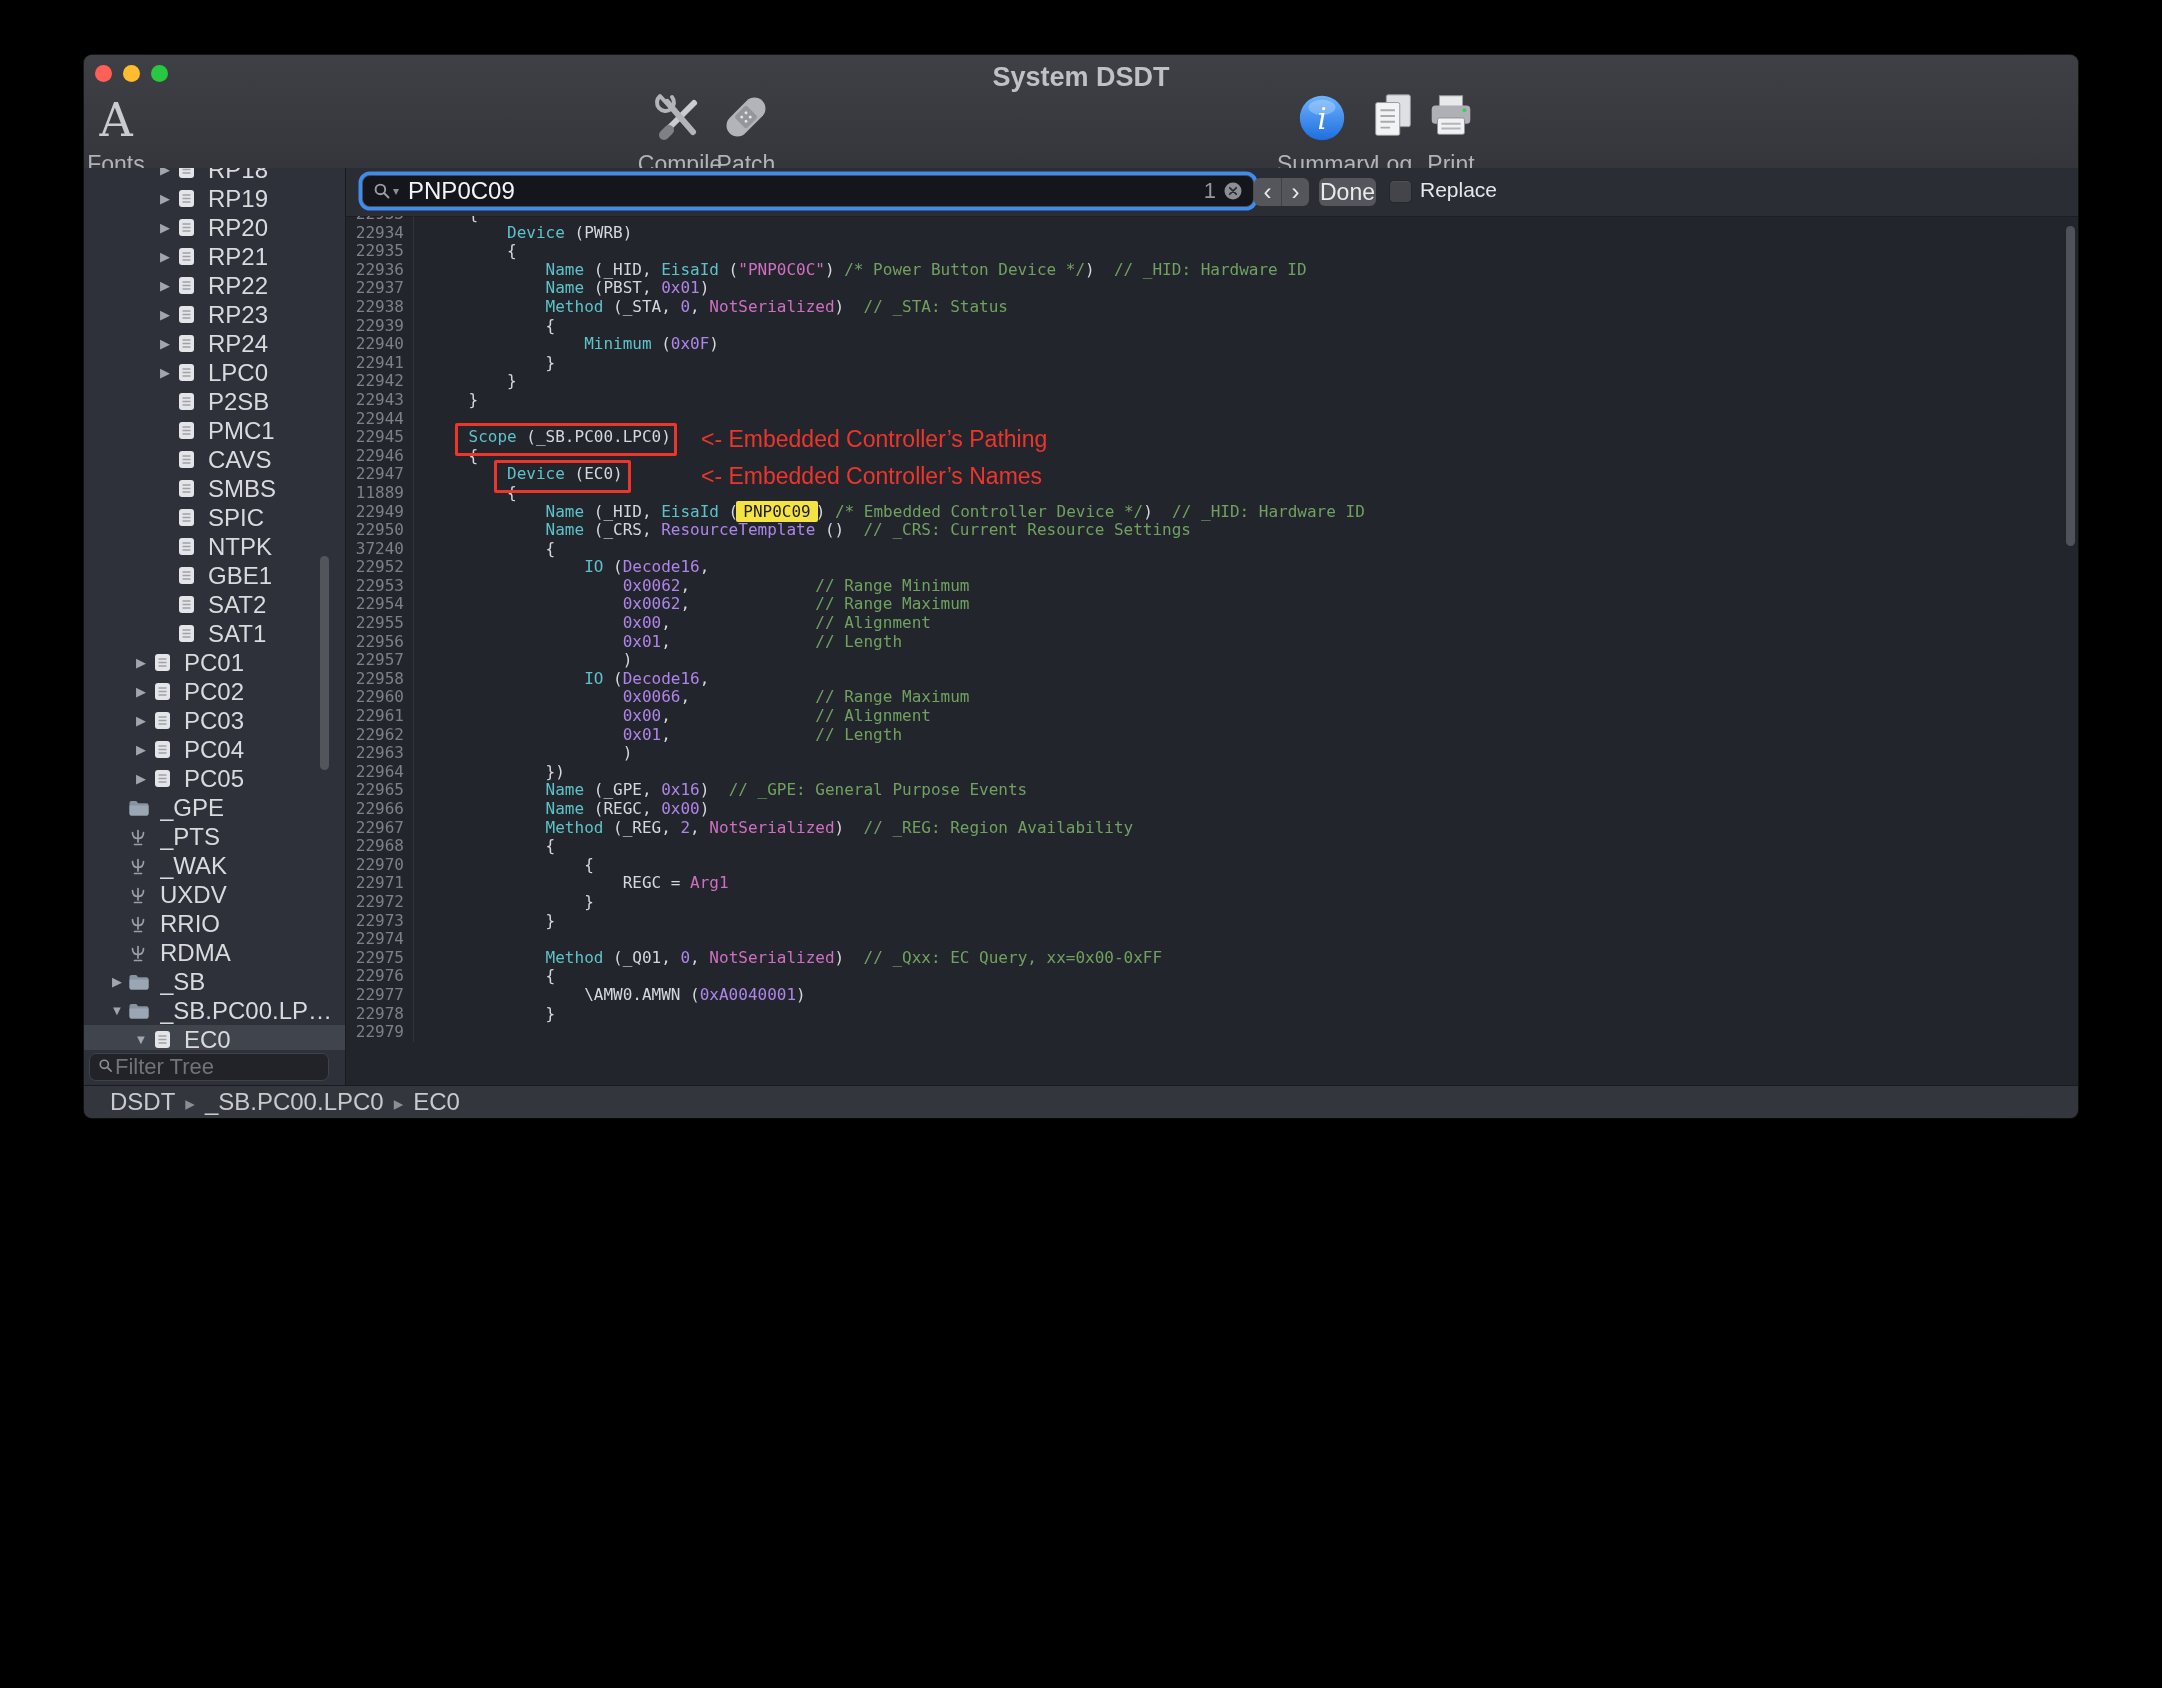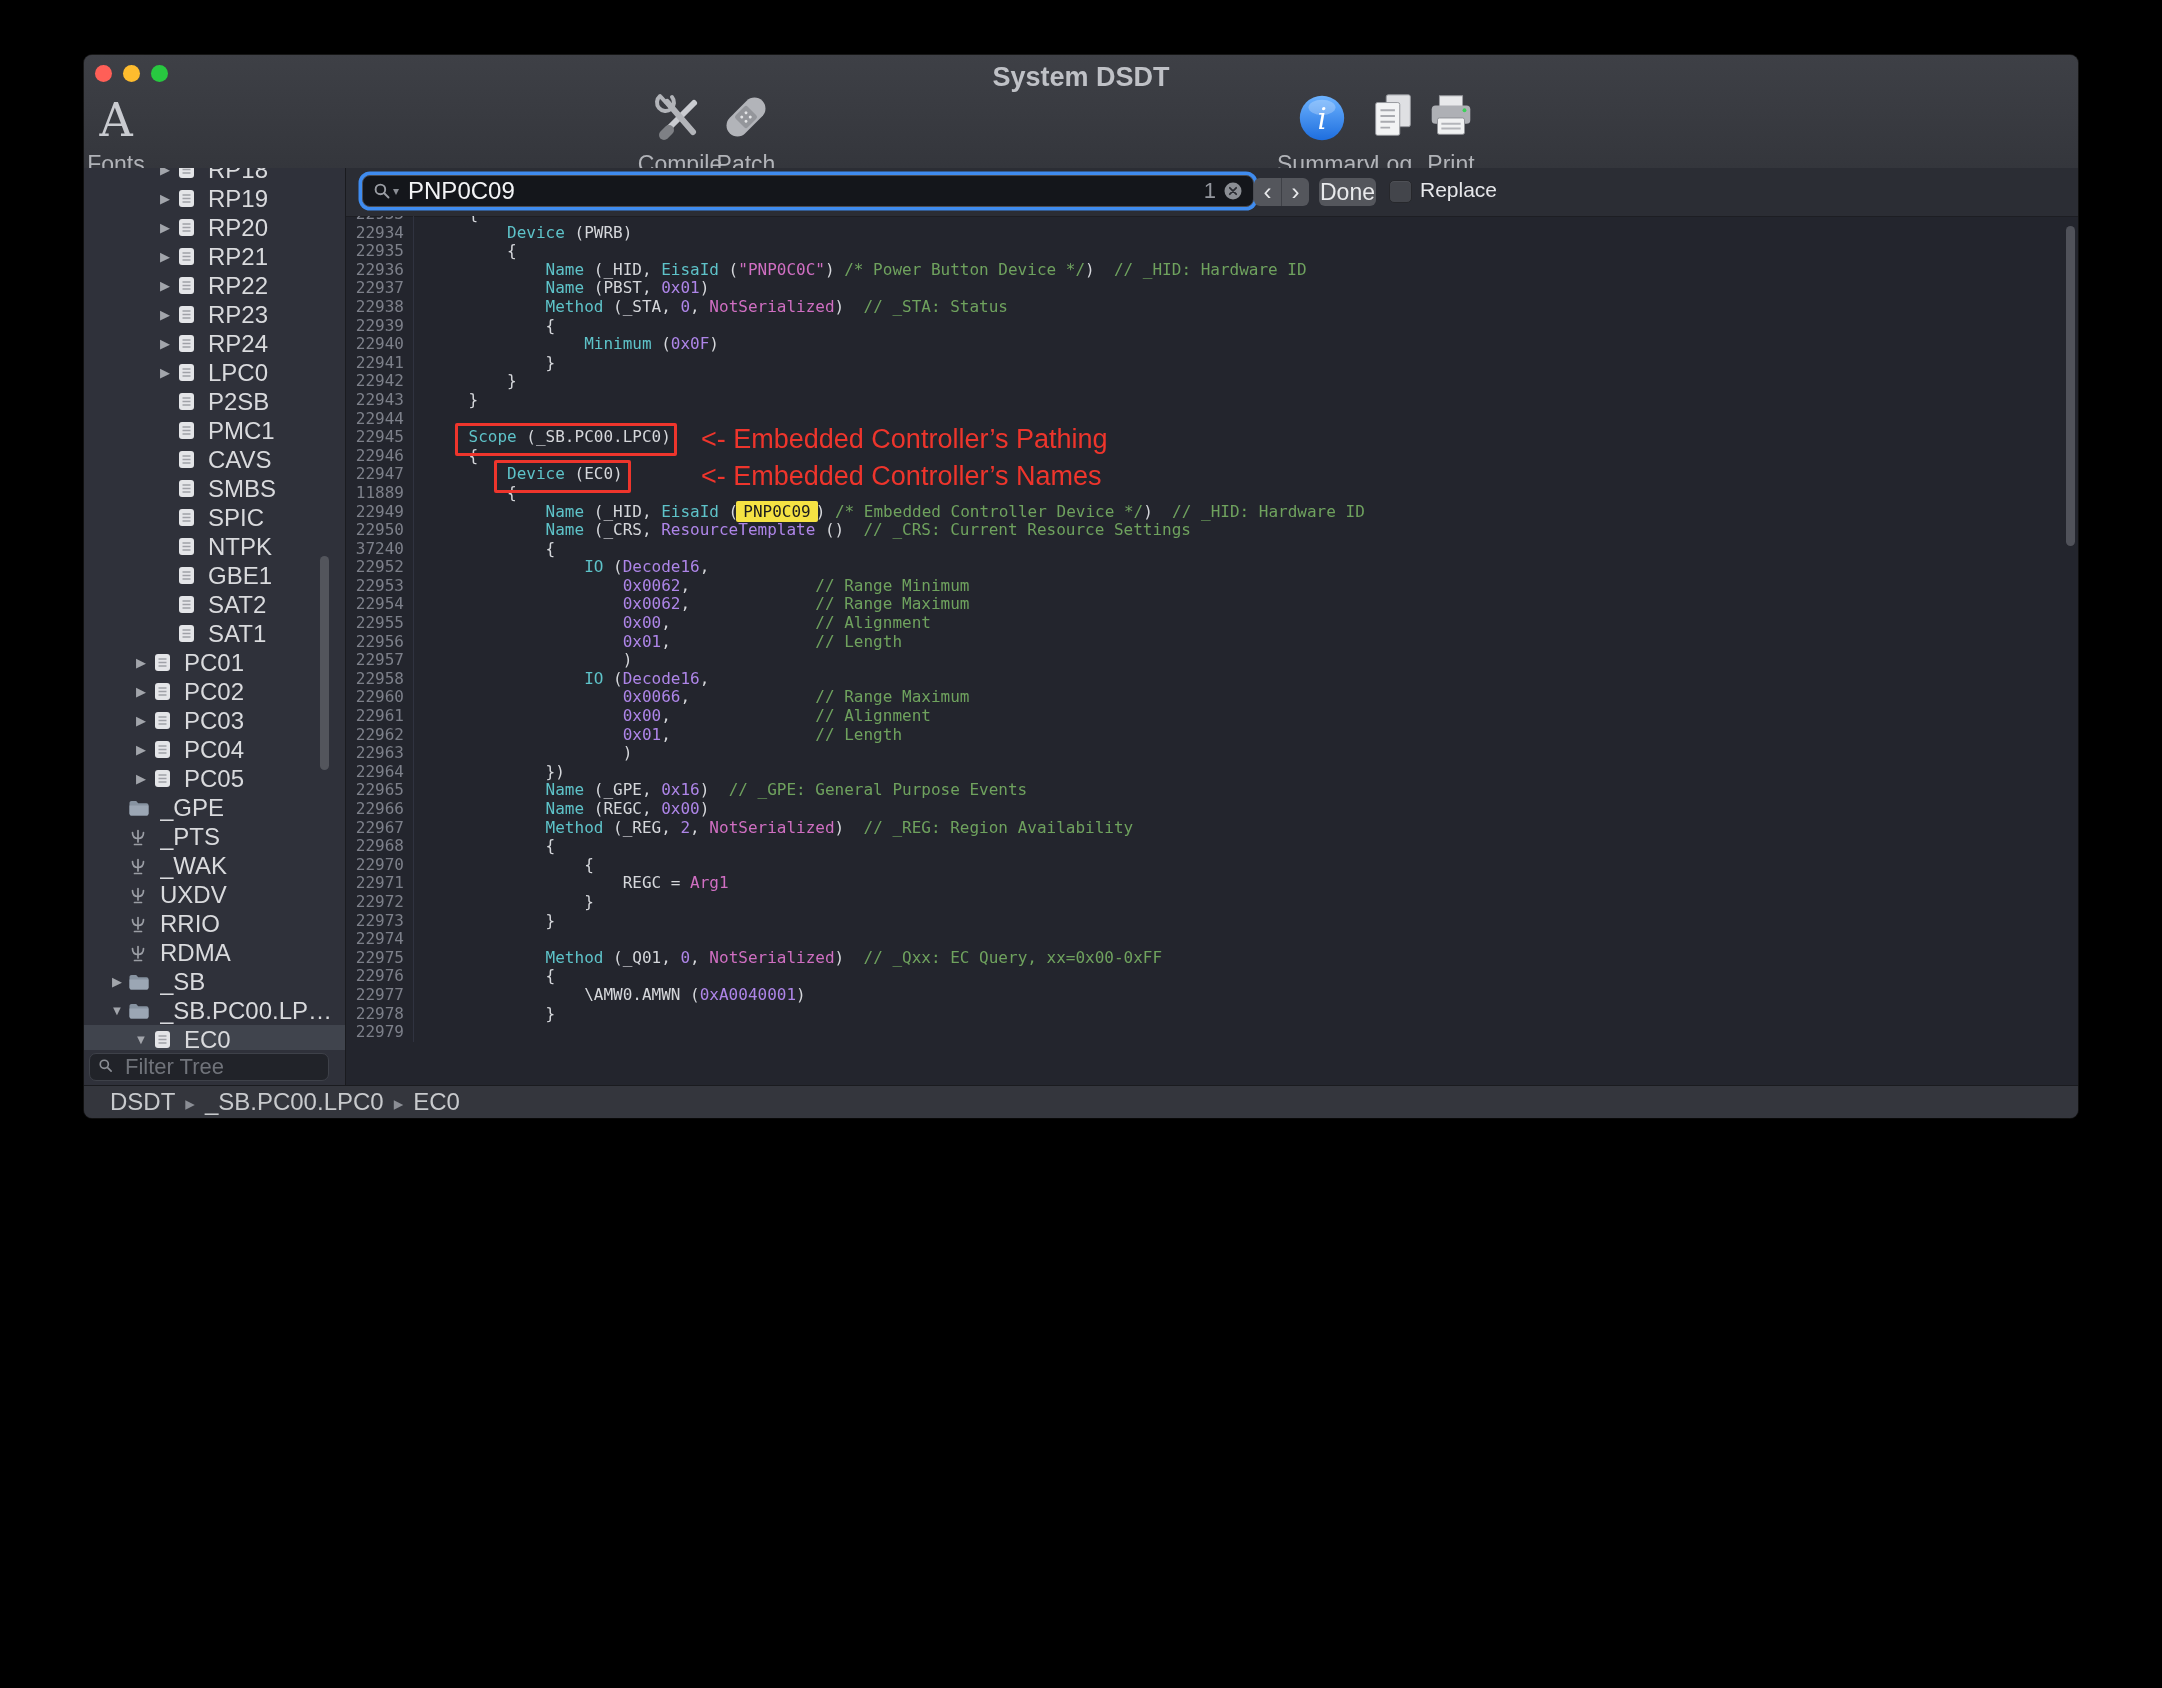--- a/index.html
+++ b/index.html
@@ -68,7 +68,7 @@
   .rbox{position:absolute;border:3px solid var(--red,#ee352c);border-radius:2px;}
   #box-scope{left:109px;top:255px;width:216px;height:27px;}
   #box-device{left:148px;top:292px;width:131px;height:27px;}
-  .ann{position:absolute;font-size:27px;font-weight:500;color:var(--red,#ee352c);line-height:30px;}
+  .ann{position:absolute;font-size:23px;font-weight:500;color:var(--red,#ee352c);line-height:30px;}
   #ann-pathing{left:355px;top:256px;}
   #ann-names{left:355px;top:293px;}
   .escroll{position:absolute;right:3px;top:58px;width:9px;height:320px;border-radius:5px;background:#50525a;}

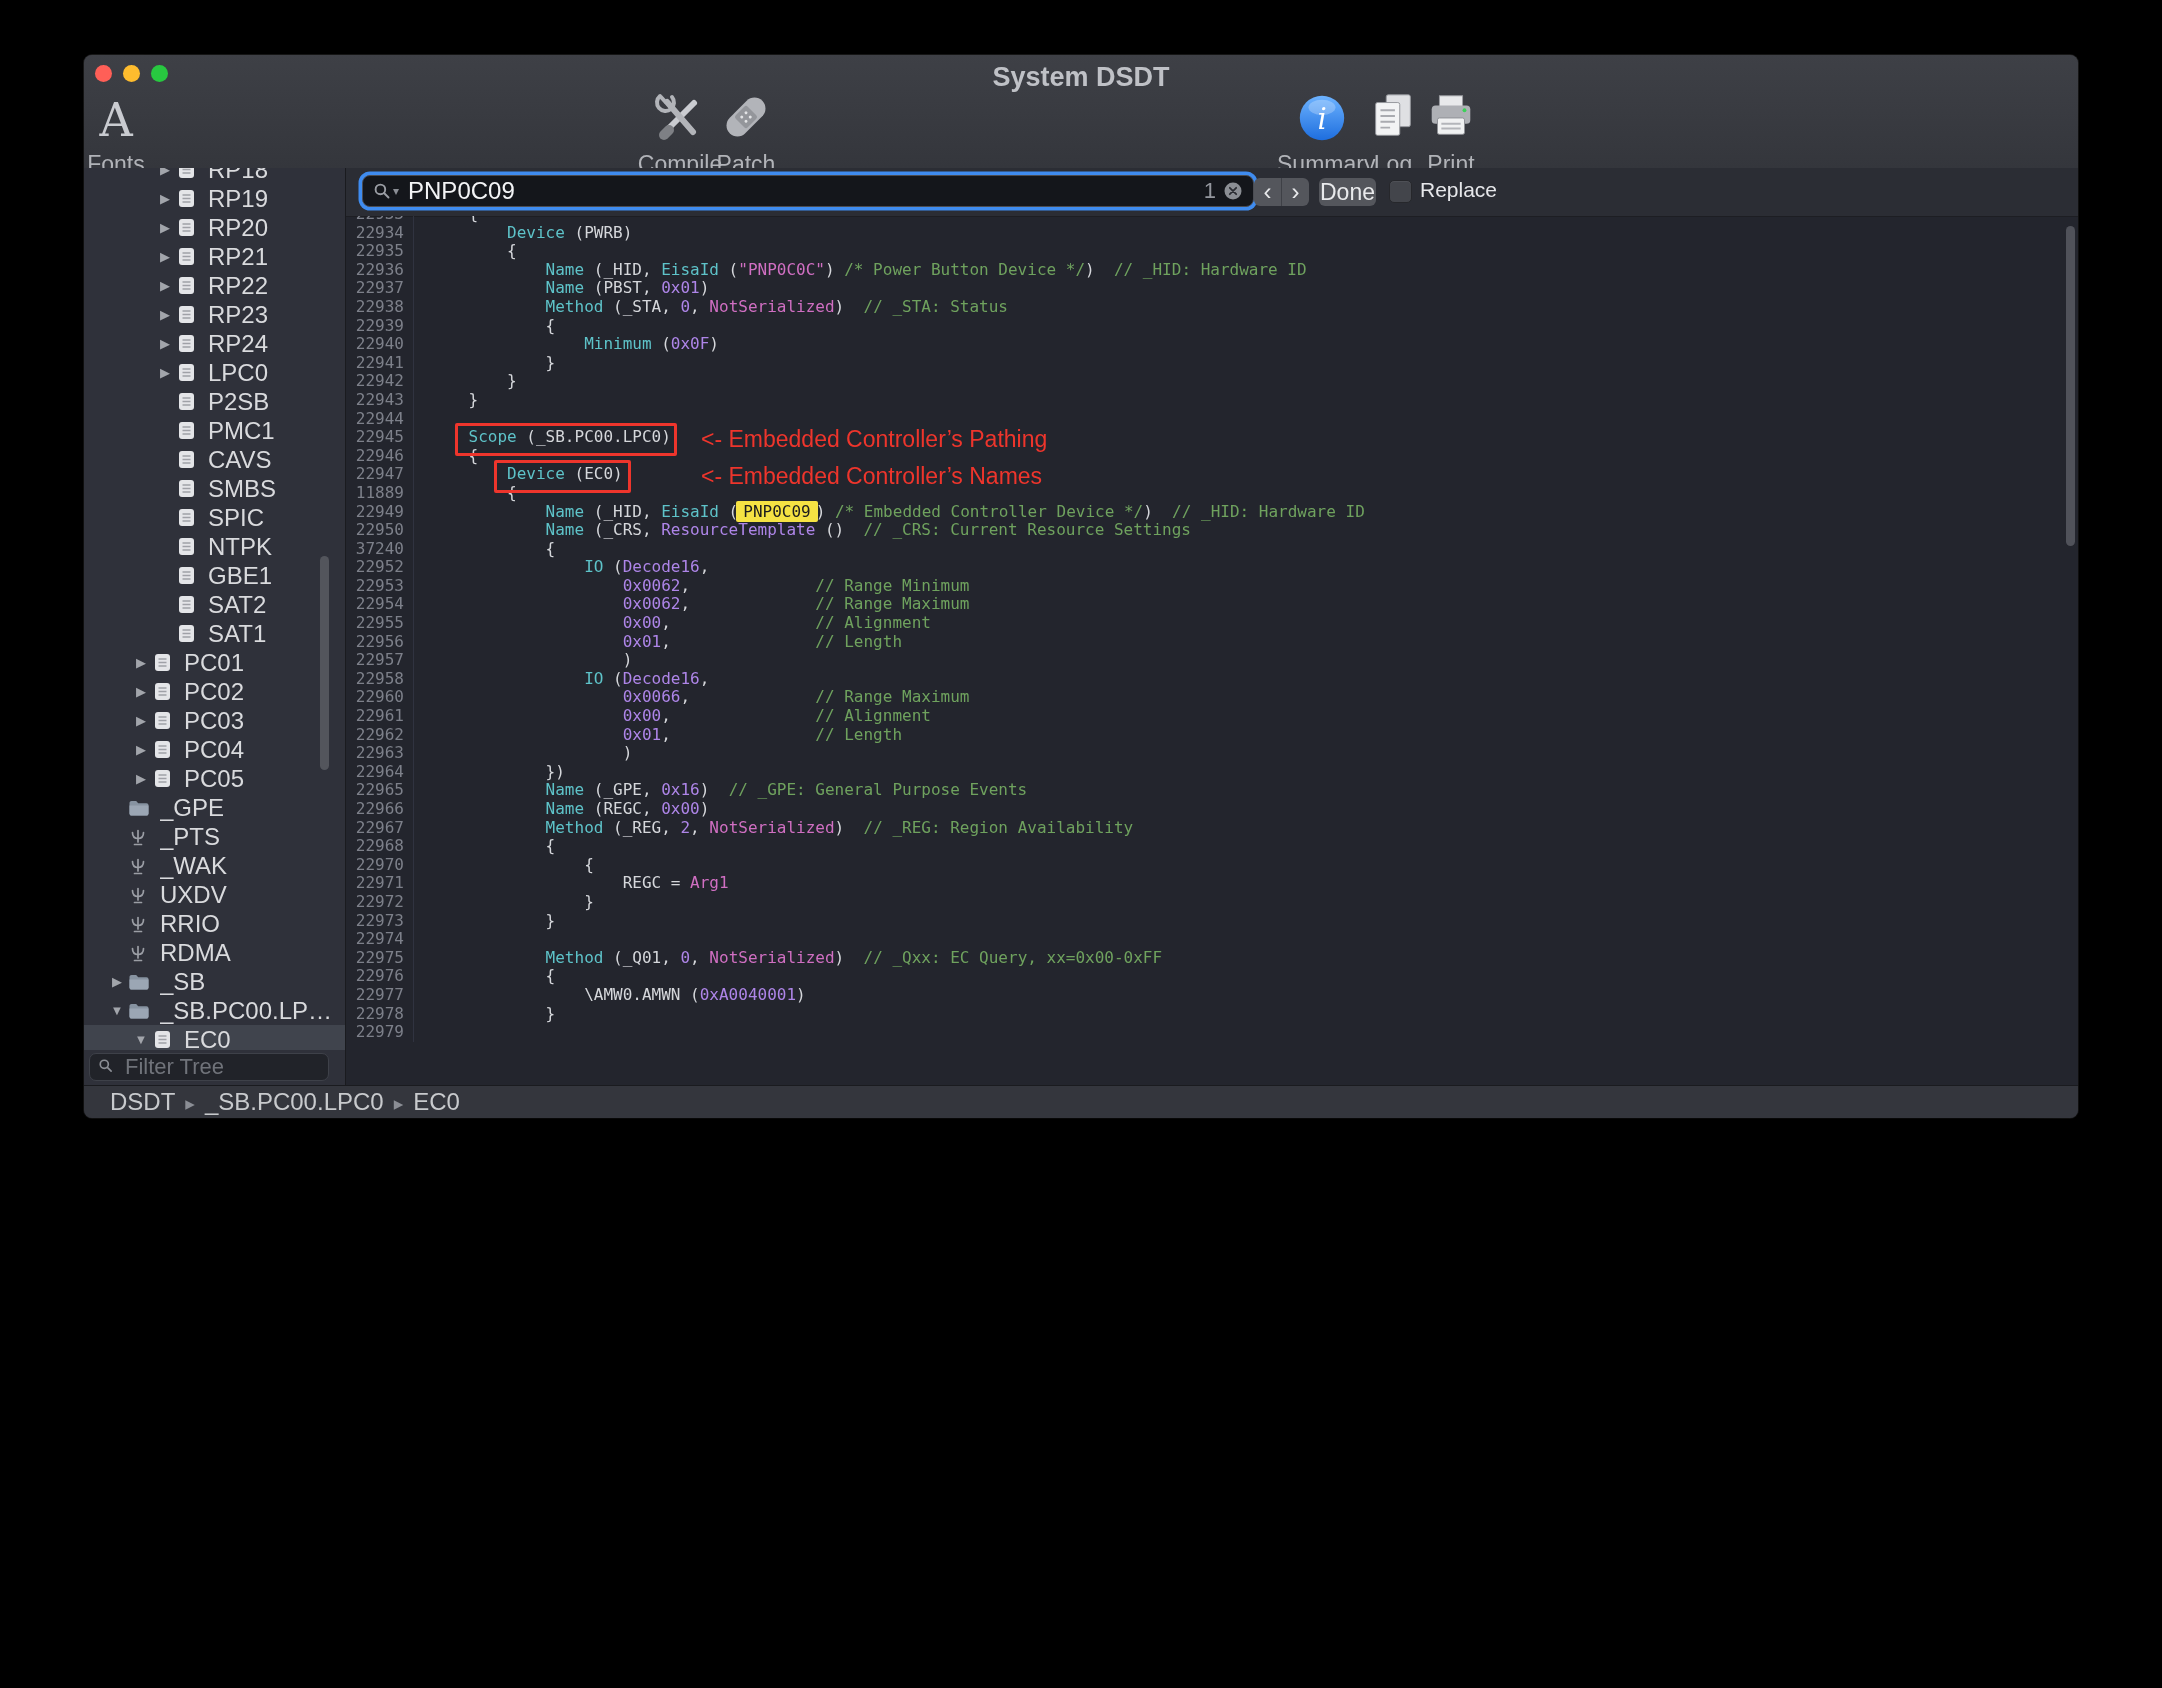--- a/index.html
+++ b/index.html
@@ -34,7 +34,7 @@
   .tlbl{overflow:hidden;text-overflow:ellipsis;}
   .sb-thumb{position:absolute;left:236px;top:388px;width:9px;height:214px;border-radius:5px;background:#53555c;}
   .filter{position:absolute;left:5px;right:16px;bottom:5px;height:26px;border-radius:7px;background:#212329;
-          border:1px solid #3e4149;display:flex;align-items:center;padding:0 8px;gap:10px;}
+          border:1px solid #3e4149;display:flex;align-items:center;padding:0 8px;gap:0;}
   .filter input{flex:1;min-width:0;background:none;border:none;outline:none;color:#d7d8db;font:22px "Liberation Sans",sans-serif;}
   .filter input::placeholder{color:#70737a;}
 

